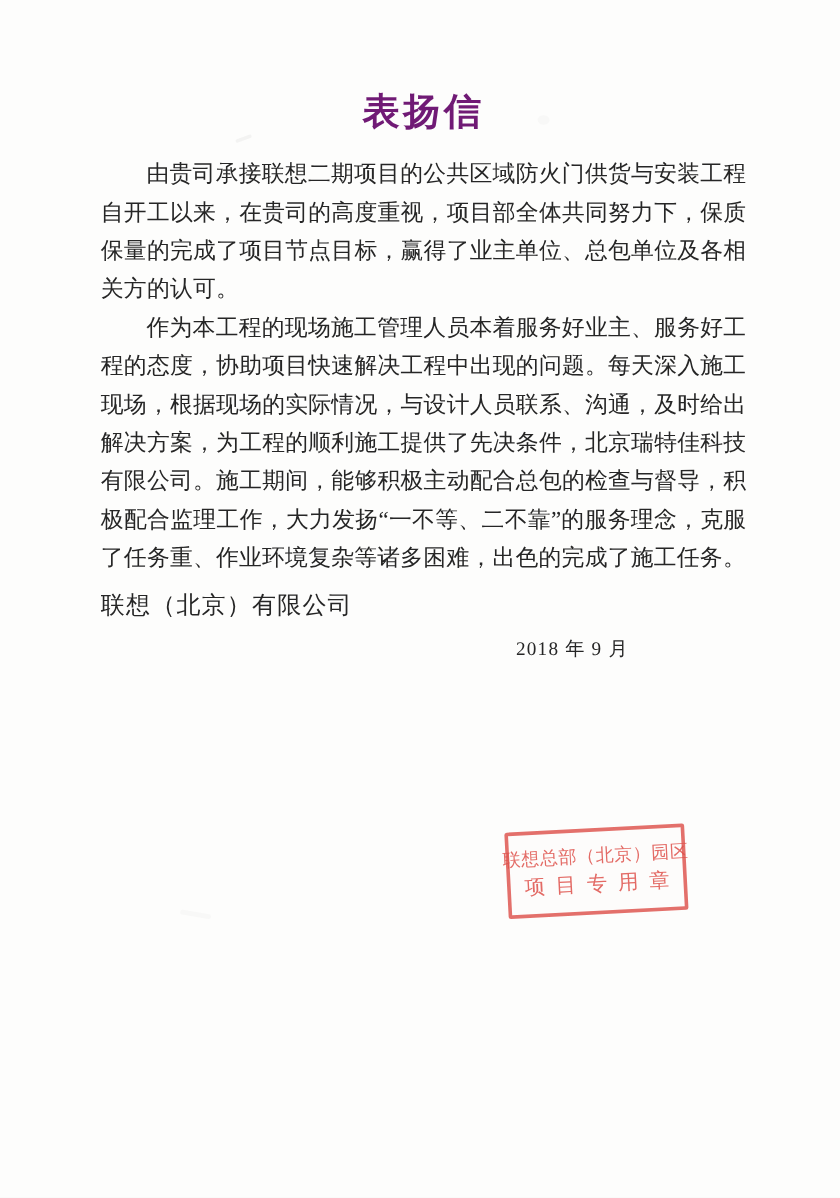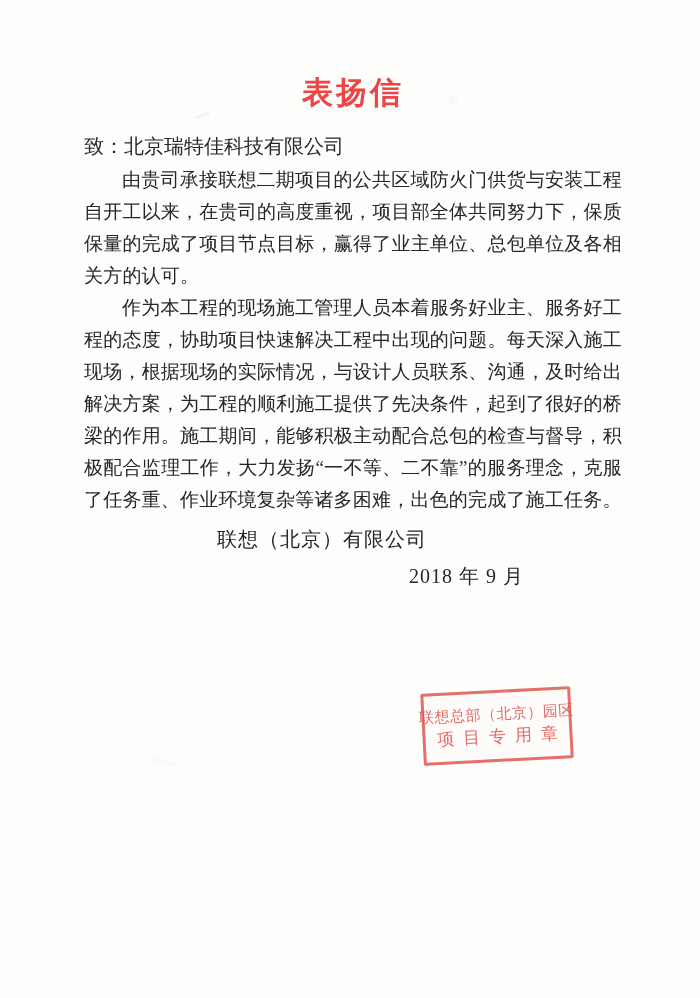--- a/index.html
+++ b/index.html
@@ -41,7 +41,7 @@
     letter-spacing: 3px;
     line-height: 46px;
     margin-bottom: 14px;
-    color: #ef4444;
+    color: #701a75;
   }
   .salutation {
     font-size: 20px;

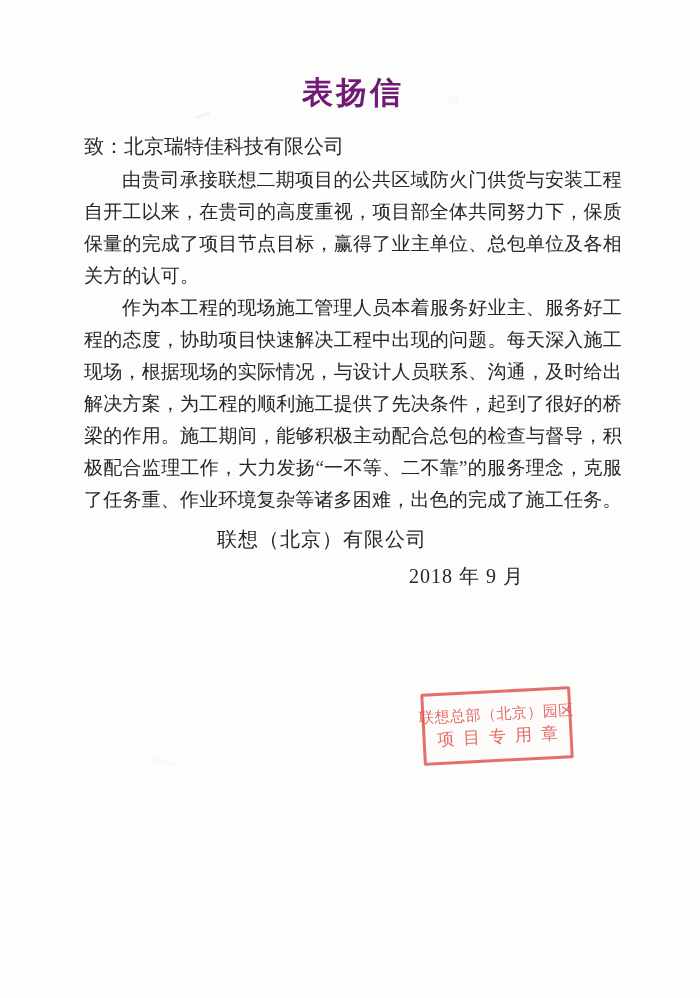--- a/index.html
+++ b/index.html
@@ -118,7 +118,6 @@
   <div class="content">
     <div class="title">表扬信</div>
 
-    <div class="salutation">致：北京瑞特佳科技有限公司</div>
 
     <div class="body-text">
       <p>由贵司承接联想二期项目的公共区域防火门供货与安装工程自开工以来，在贵司的高度重视，项目部全体共同努力下，保质保量的完成了项目节点目标，赢得了业主单位、总包单位及各相关方的认可。</p>

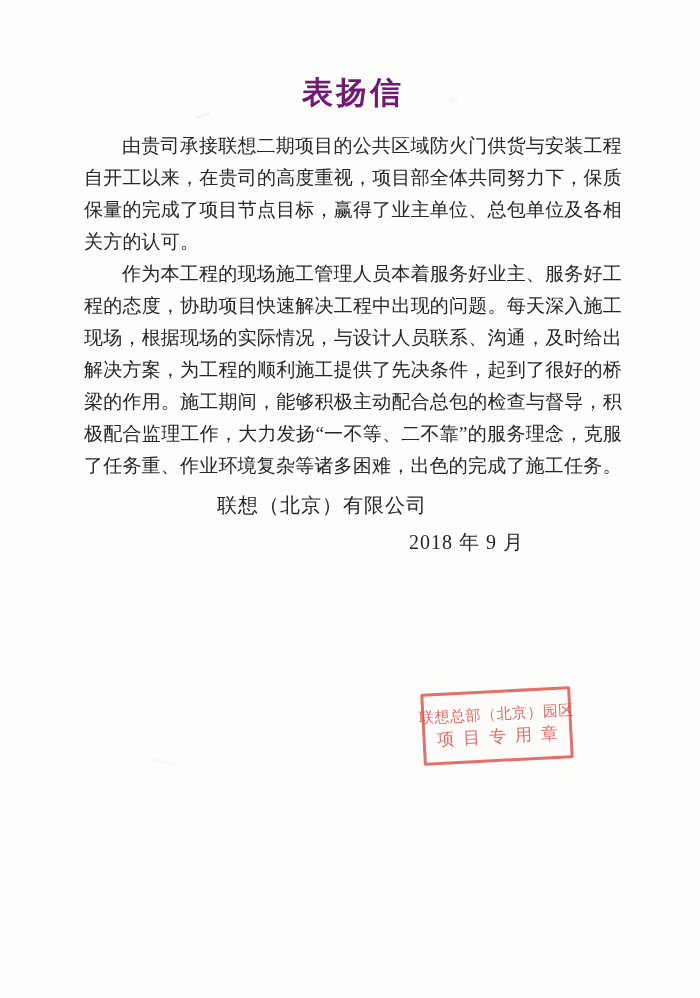--- a/index.html
+++ b/index.html
@@ -121,7 +121,7 @@
 
     <div class="body-text">
       <p>由贵司承接联想二期项目的公共区域防火门供货与安装工程自开工以来，在贵司的高度重视，项目部全体共同努力下，保质保量的完成了项目节点目标，赢得了业主单位、总包单位及各相关方的认可。</p>
-      <p>作为本工程的现场施工管理人员本着服务好业主、服务好工程的态度，协助项目快速解决工程中出现的问题。每天深入施工现场，根据现场的实际情况，与设计人员联系、沟通，及时给出解决方案，为工程的顺利施工提供了先决条件，起到了很好的桥梁的作用。施工期间，能够积极主动配合总包的检查与督导，积极配合监理工作，大力发扬“一不等、二不靠”的服务理念，克服了任务重、作业环境复杂等诸多困难，出色的完成了施工任务。</p>
+      <p>作为本工程的现场施工管理人员本着服务好业主、服务好工程的态度，协助项目快速解决工程中出现的问题。每天深入施工现场，根据现场的实际情况，与设计人员联系、沟通，及时给出解决方案，为工程的顺利施工提供了先决条件，北京瑞特佳科技有限公司。施工期间，能够积极主动配合总包的检查与督导，积极配合监理工作，大力发扬“一不等、二不靠”的服务理念，克服了任务重、作业环境复杂等诸多困难，出色的完成了施工任务。</p>
     </div>
 
     <div class="signature-block">

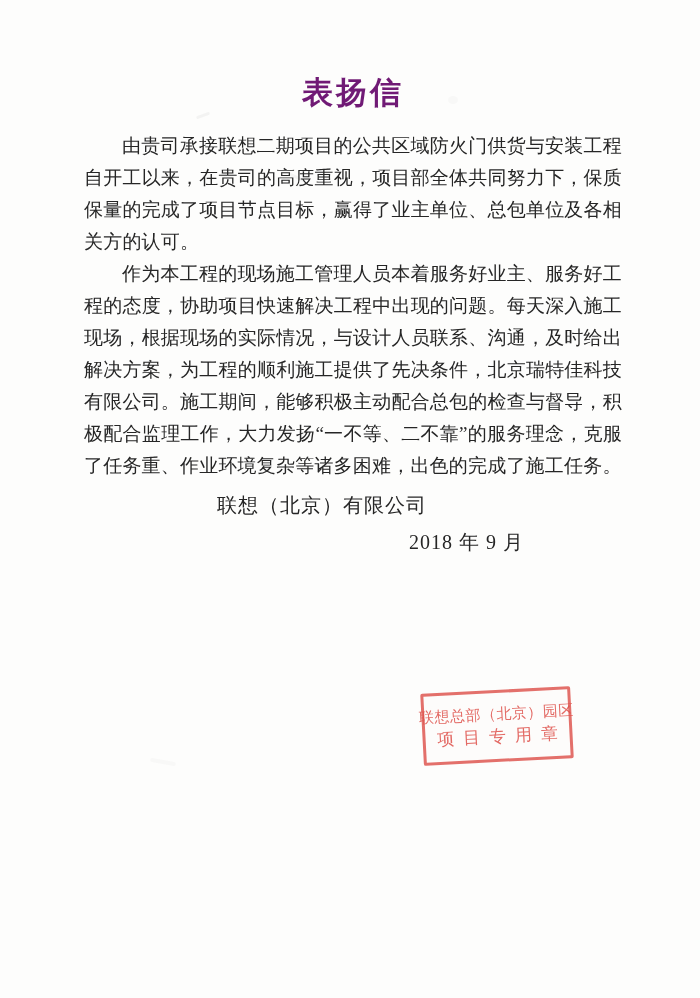--- a/index.html
+++ b/index.html
@@ -62,7 +62,7 @@
   .signature-company {
     font-size: 20px;
     line-height: 34px;
-    text-align: center;
+    text-align: left;
     padding-right: 62px;
     letter-spacing: 1px;
   }

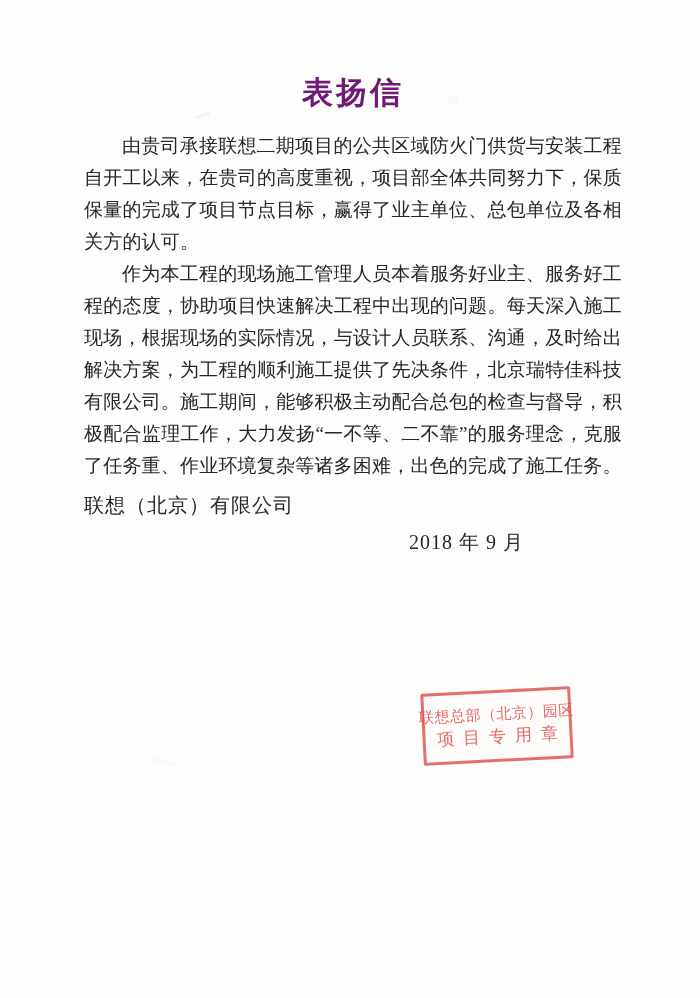--- a/index.html
+++ b/index.html
@@ -67,7 +67,7 @@
     letter-spacing: 1px;
   }
   .signature-date {
-    font-size: 20px;
+    font-size: 16px;
     line-height: 40px;
     text-align: right;
     padding-right: 98px;

